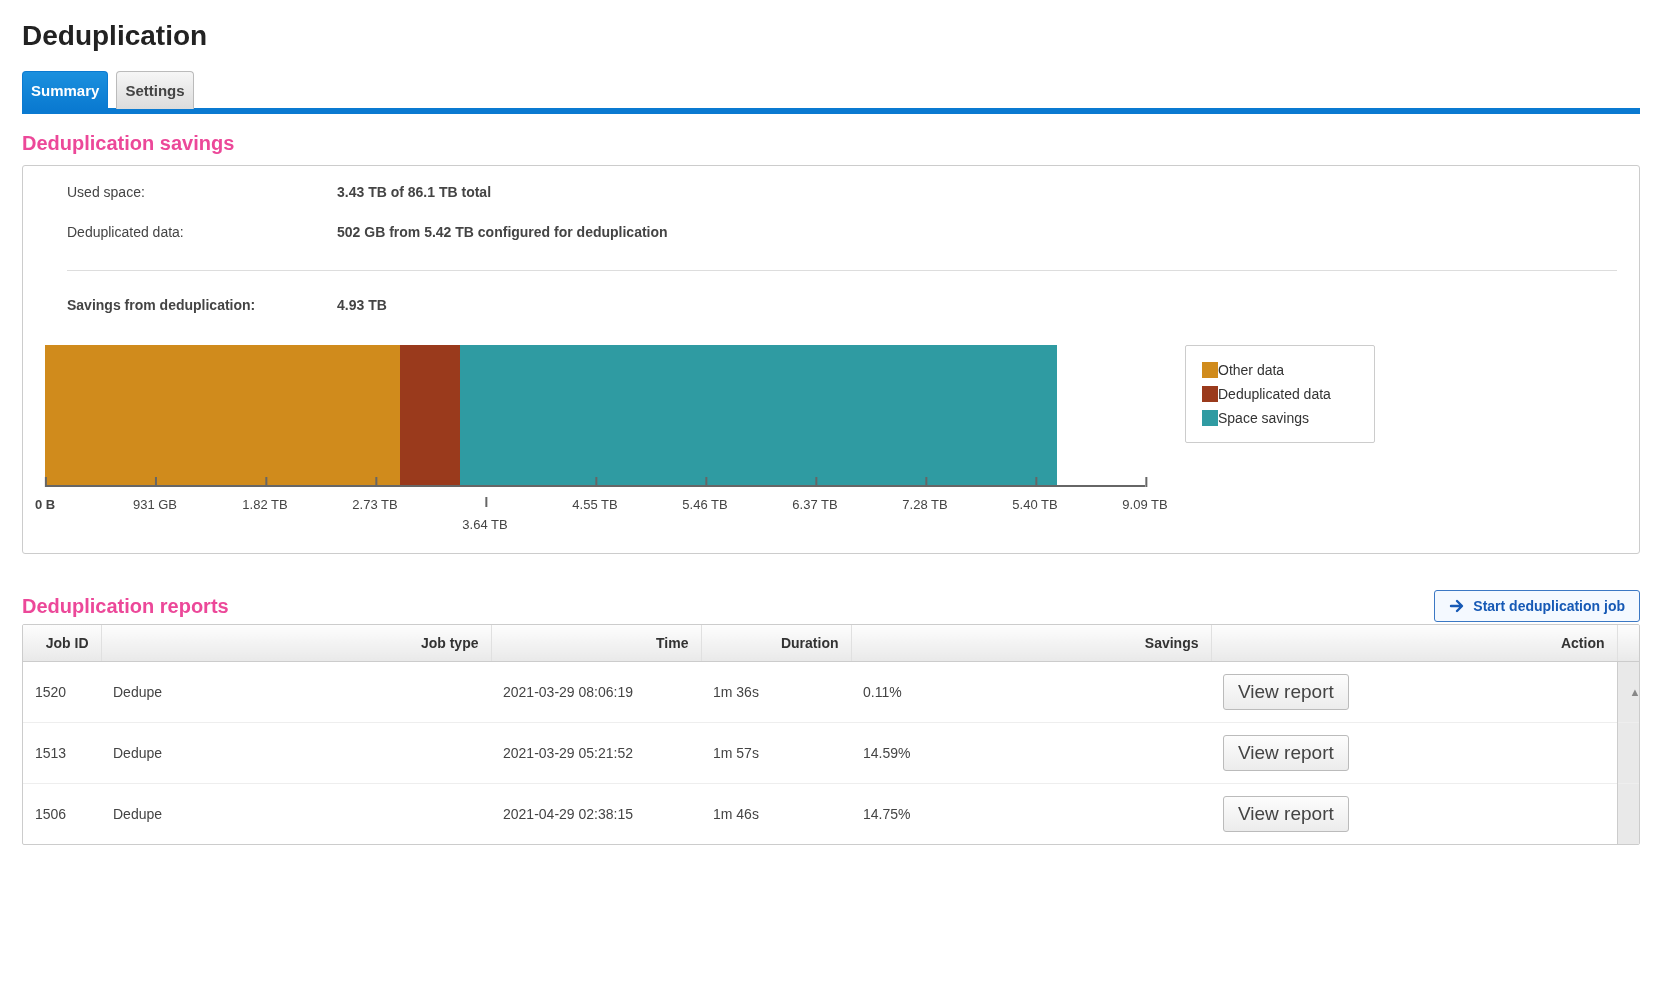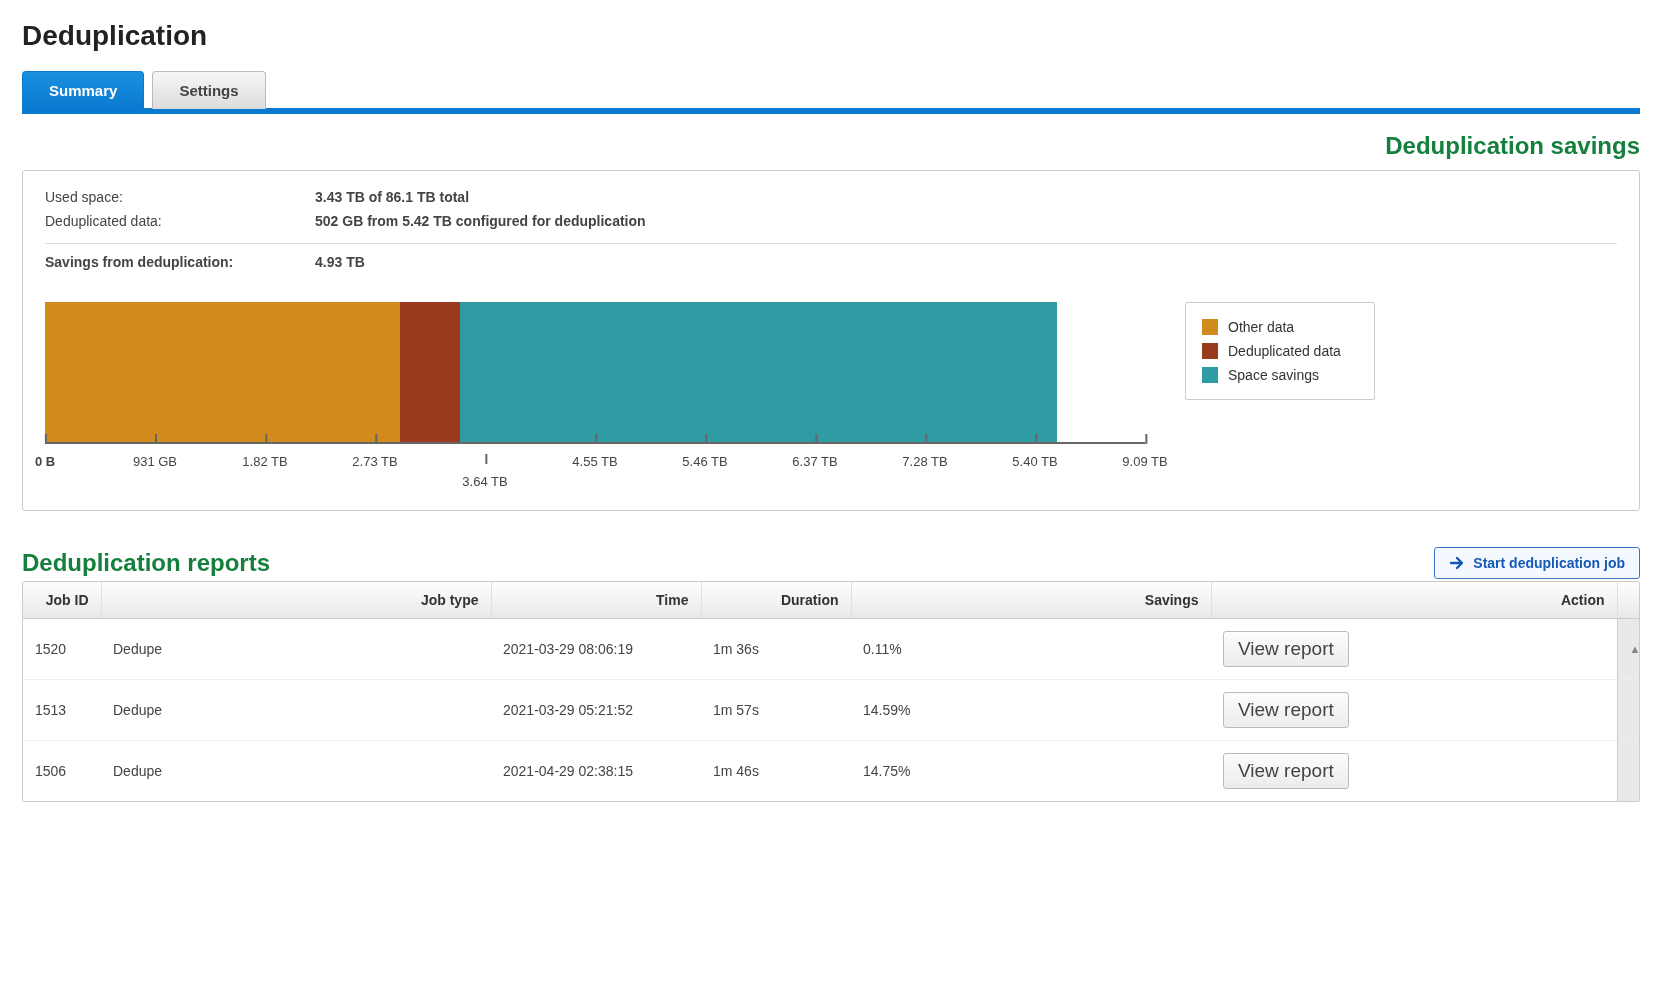--- a/index.html
+++ b/index.html
@@ -30,7 +30,7 @@
   }
   .tabstrip .spacer { flex: 1; }
   .tab {
-    padding: 10px 26px;
+    padding: 10px 8px;
     margin-right: 8px;
     font-size: 15px;
     font-weight: bold;

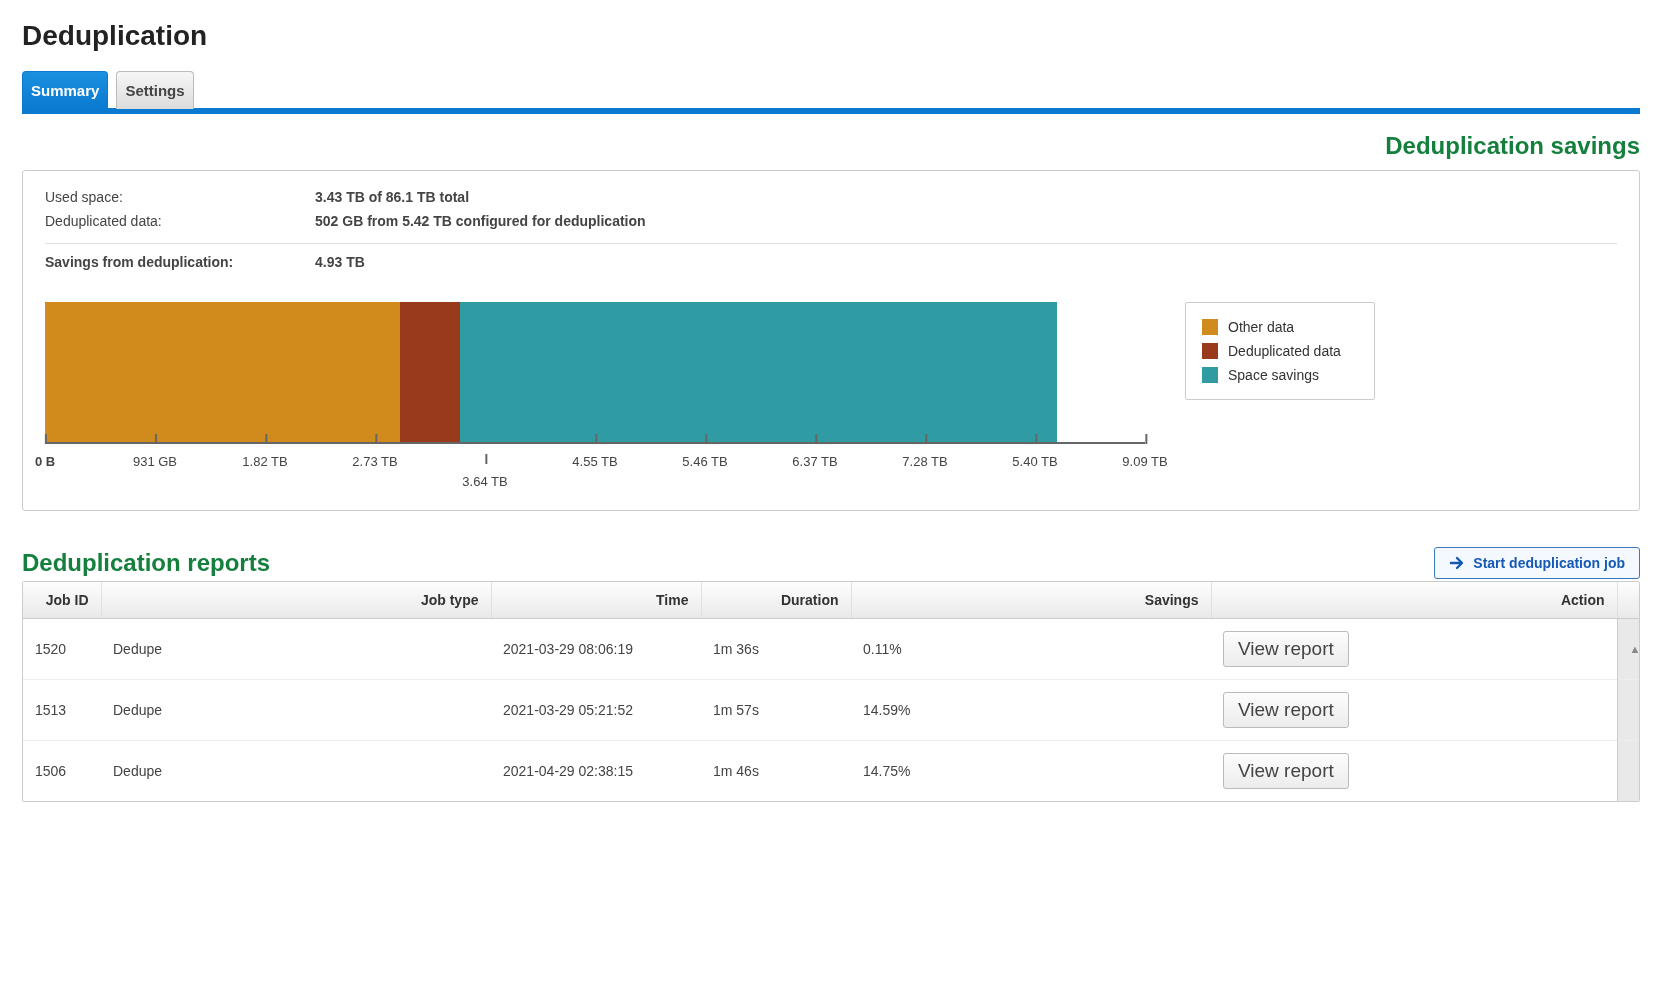--- a/index.html
+++ b/index.html
@@ -50,11 +50,10 @@
   }
   
   h2.section-title {
-    font-size: 24px;
+    font-size: 20px;
     font-weight: bold;
     margin: 6px 0 10px 0;
-    color: #15803d;
-    text-align: right;
+    color: #ec4899;
   }
   
   .panel {

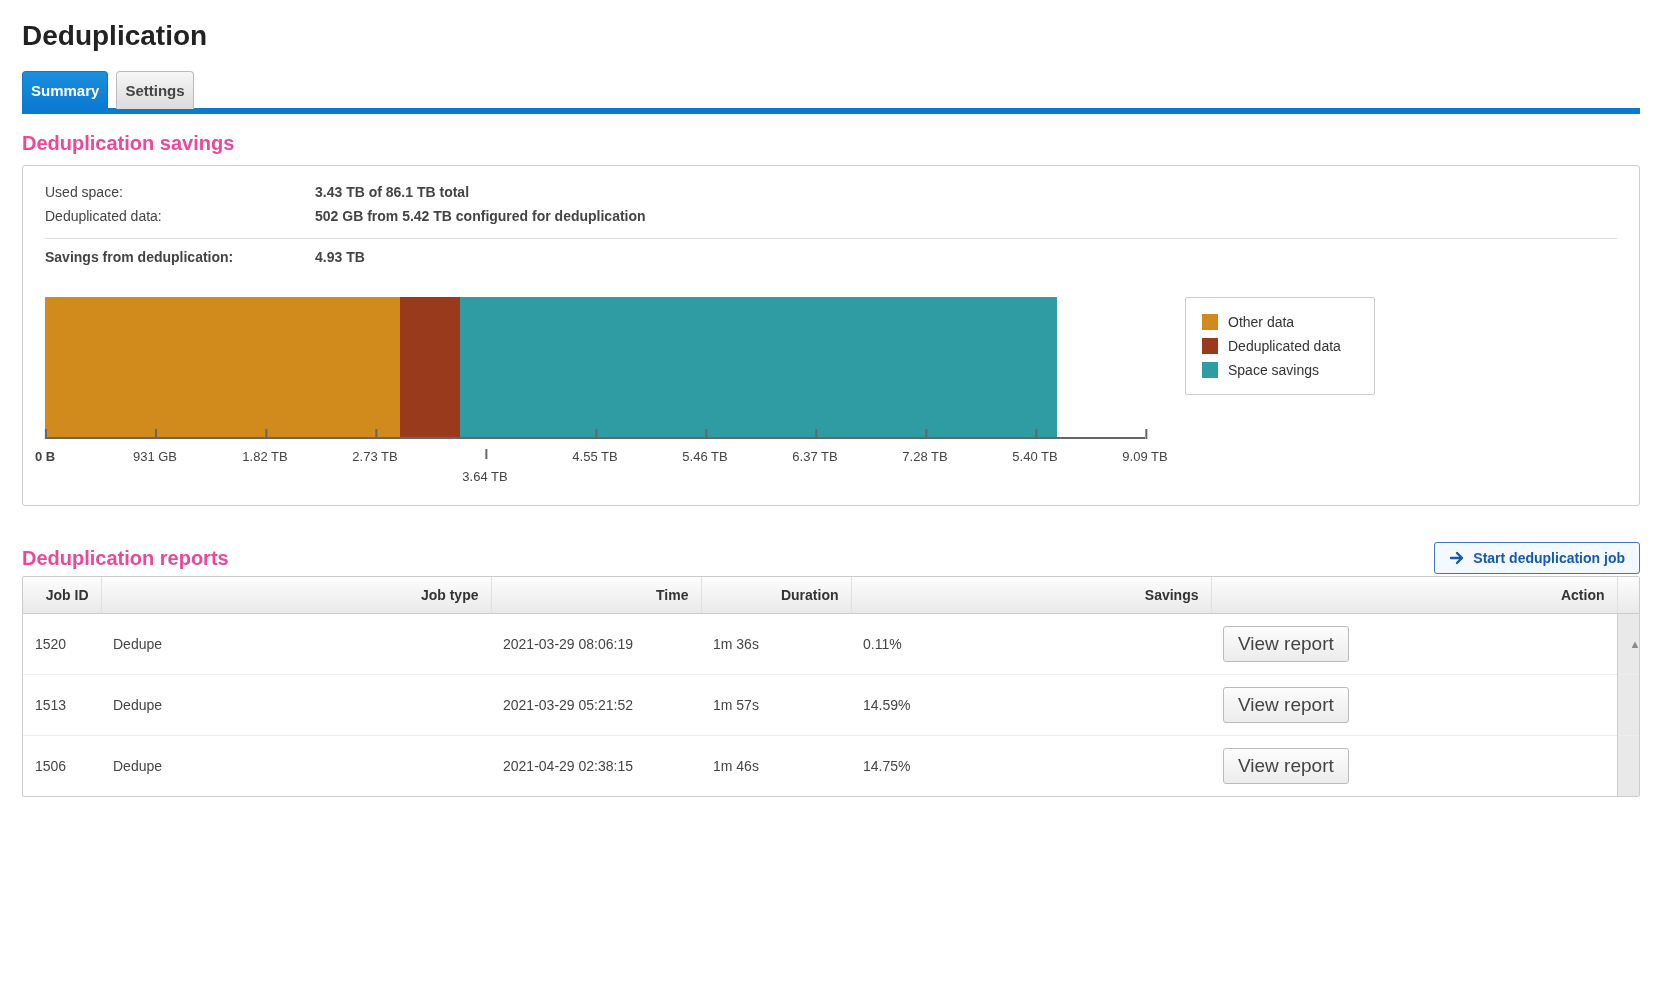--- a/index.html
+++ b/index.html
@@ -65,9 +65,10 @@
   .kv-grid {
     display: grid;
     grid-template-columns: 270px auto;
-    row-gap: 8px;
-    font-size: 14px;
-    color: #444;
+    row-gap: 24px;
+    font-size: 14px;
+    color: #444;
+    margin-left: 22px;
   }
   .kv-grid .k { }
   .kv-grid .v { font-weight: bold; }

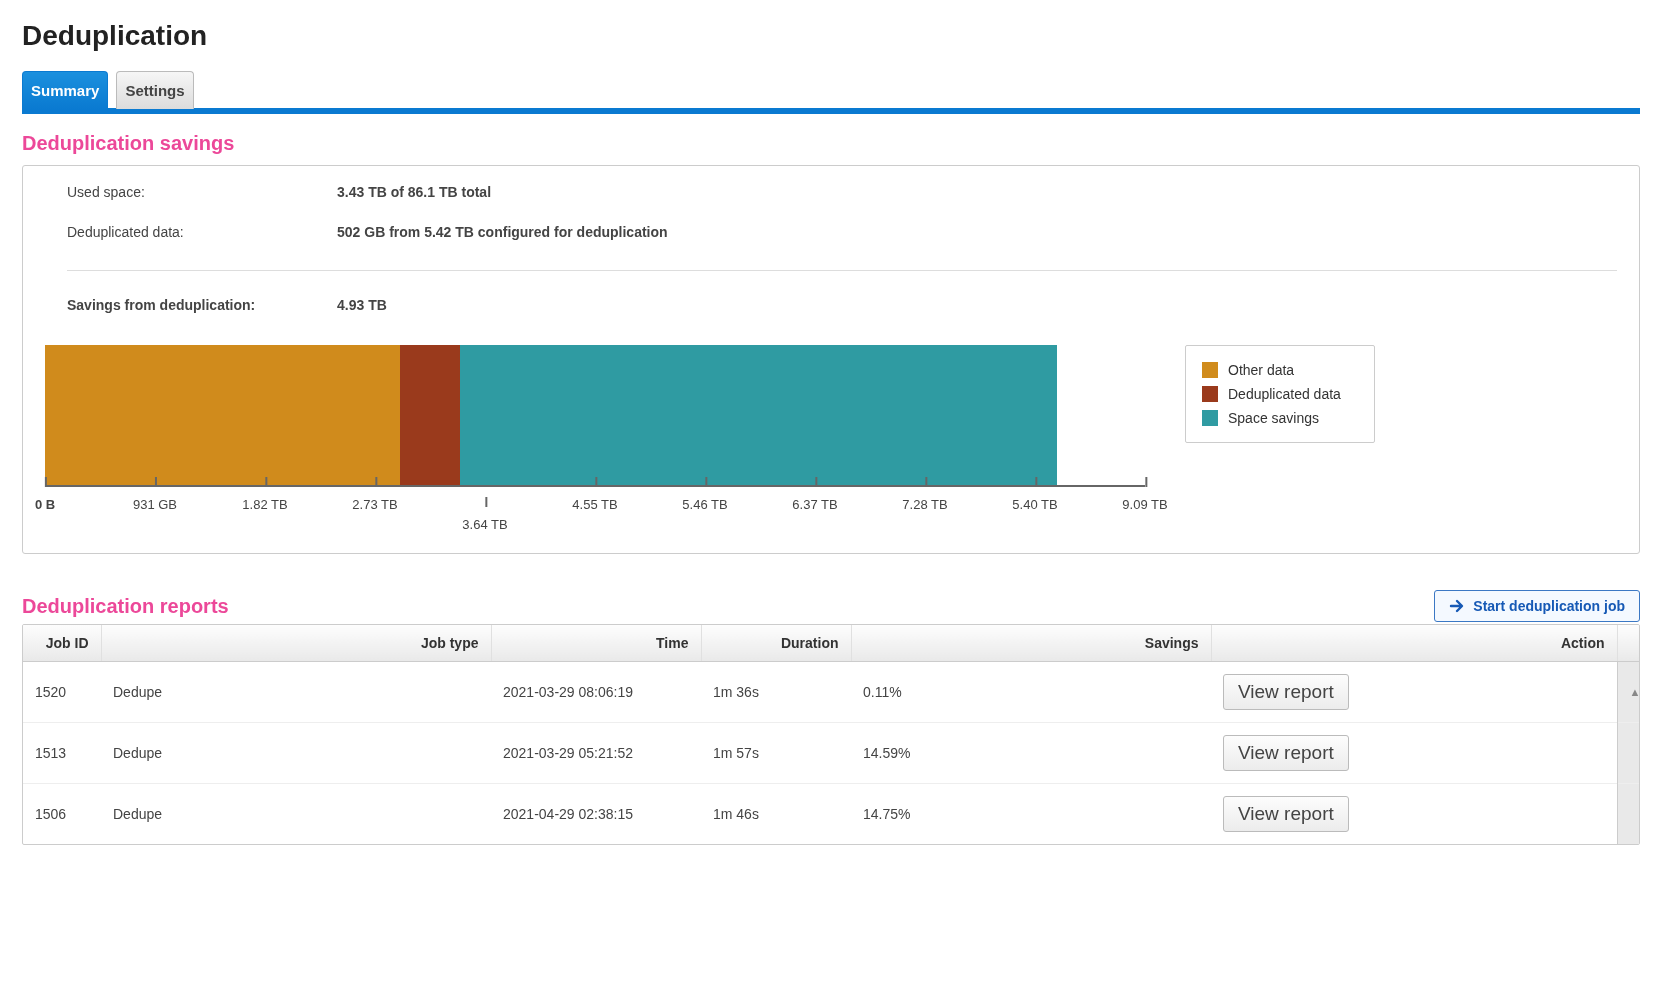--- a/index.html
+++ b/index.html
@@ -137,7 +137,6 @@
   .legend-item {
     display: flex;
     align-items: center;
-    gap: 10px;
     padding: 4px 0;
   }
   .swatch {

